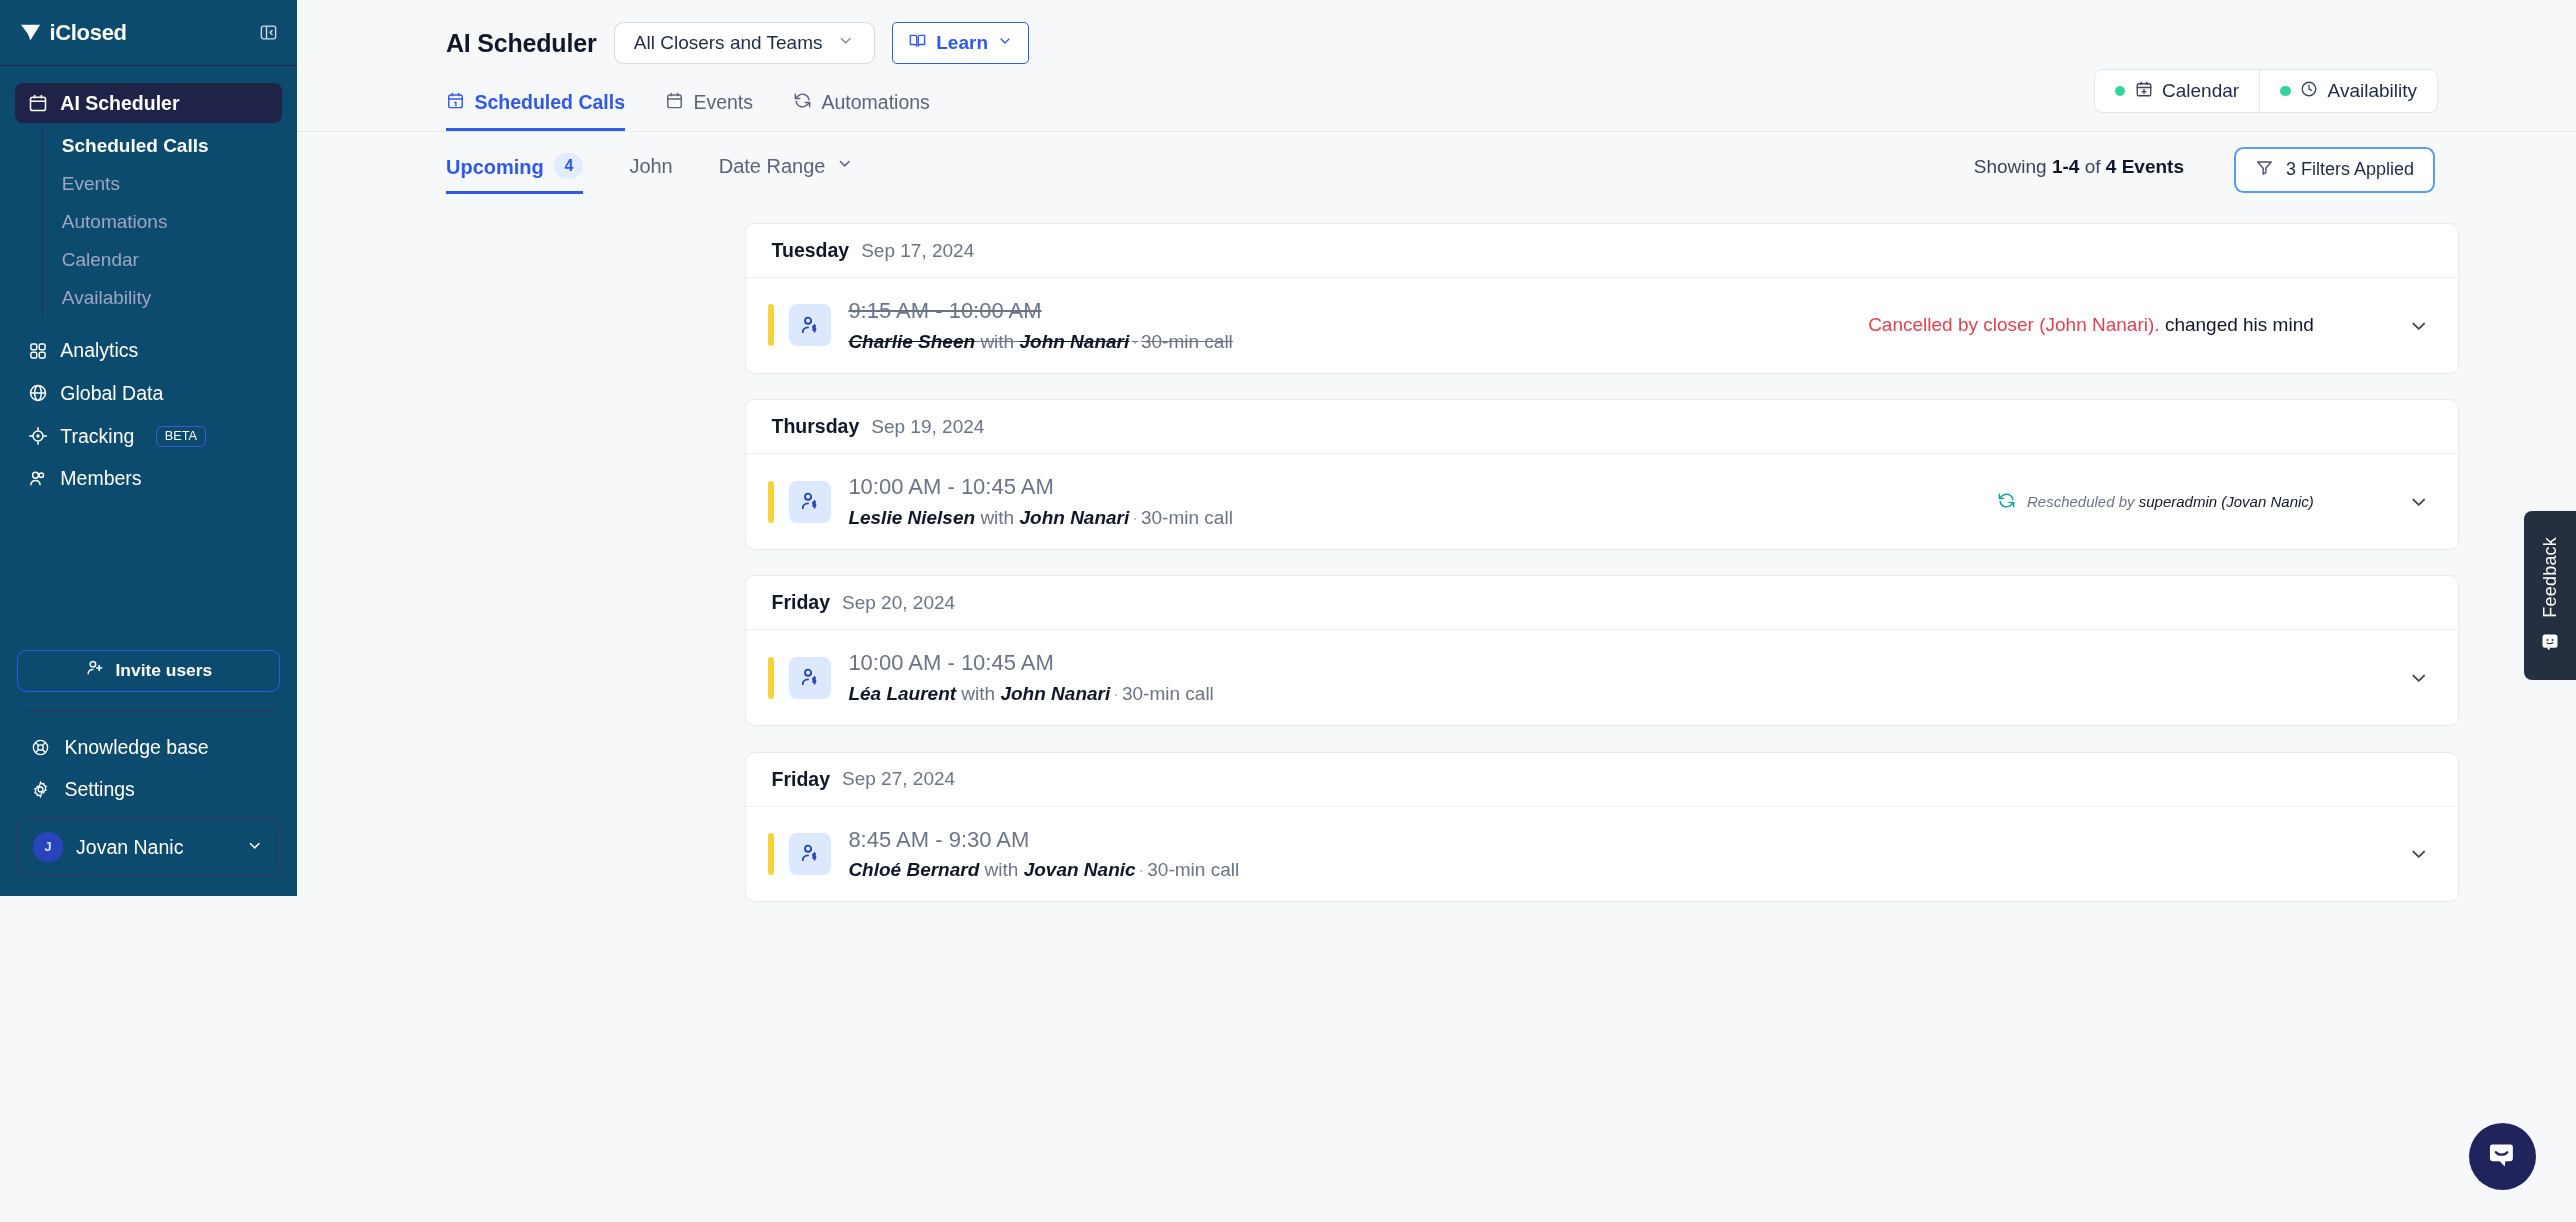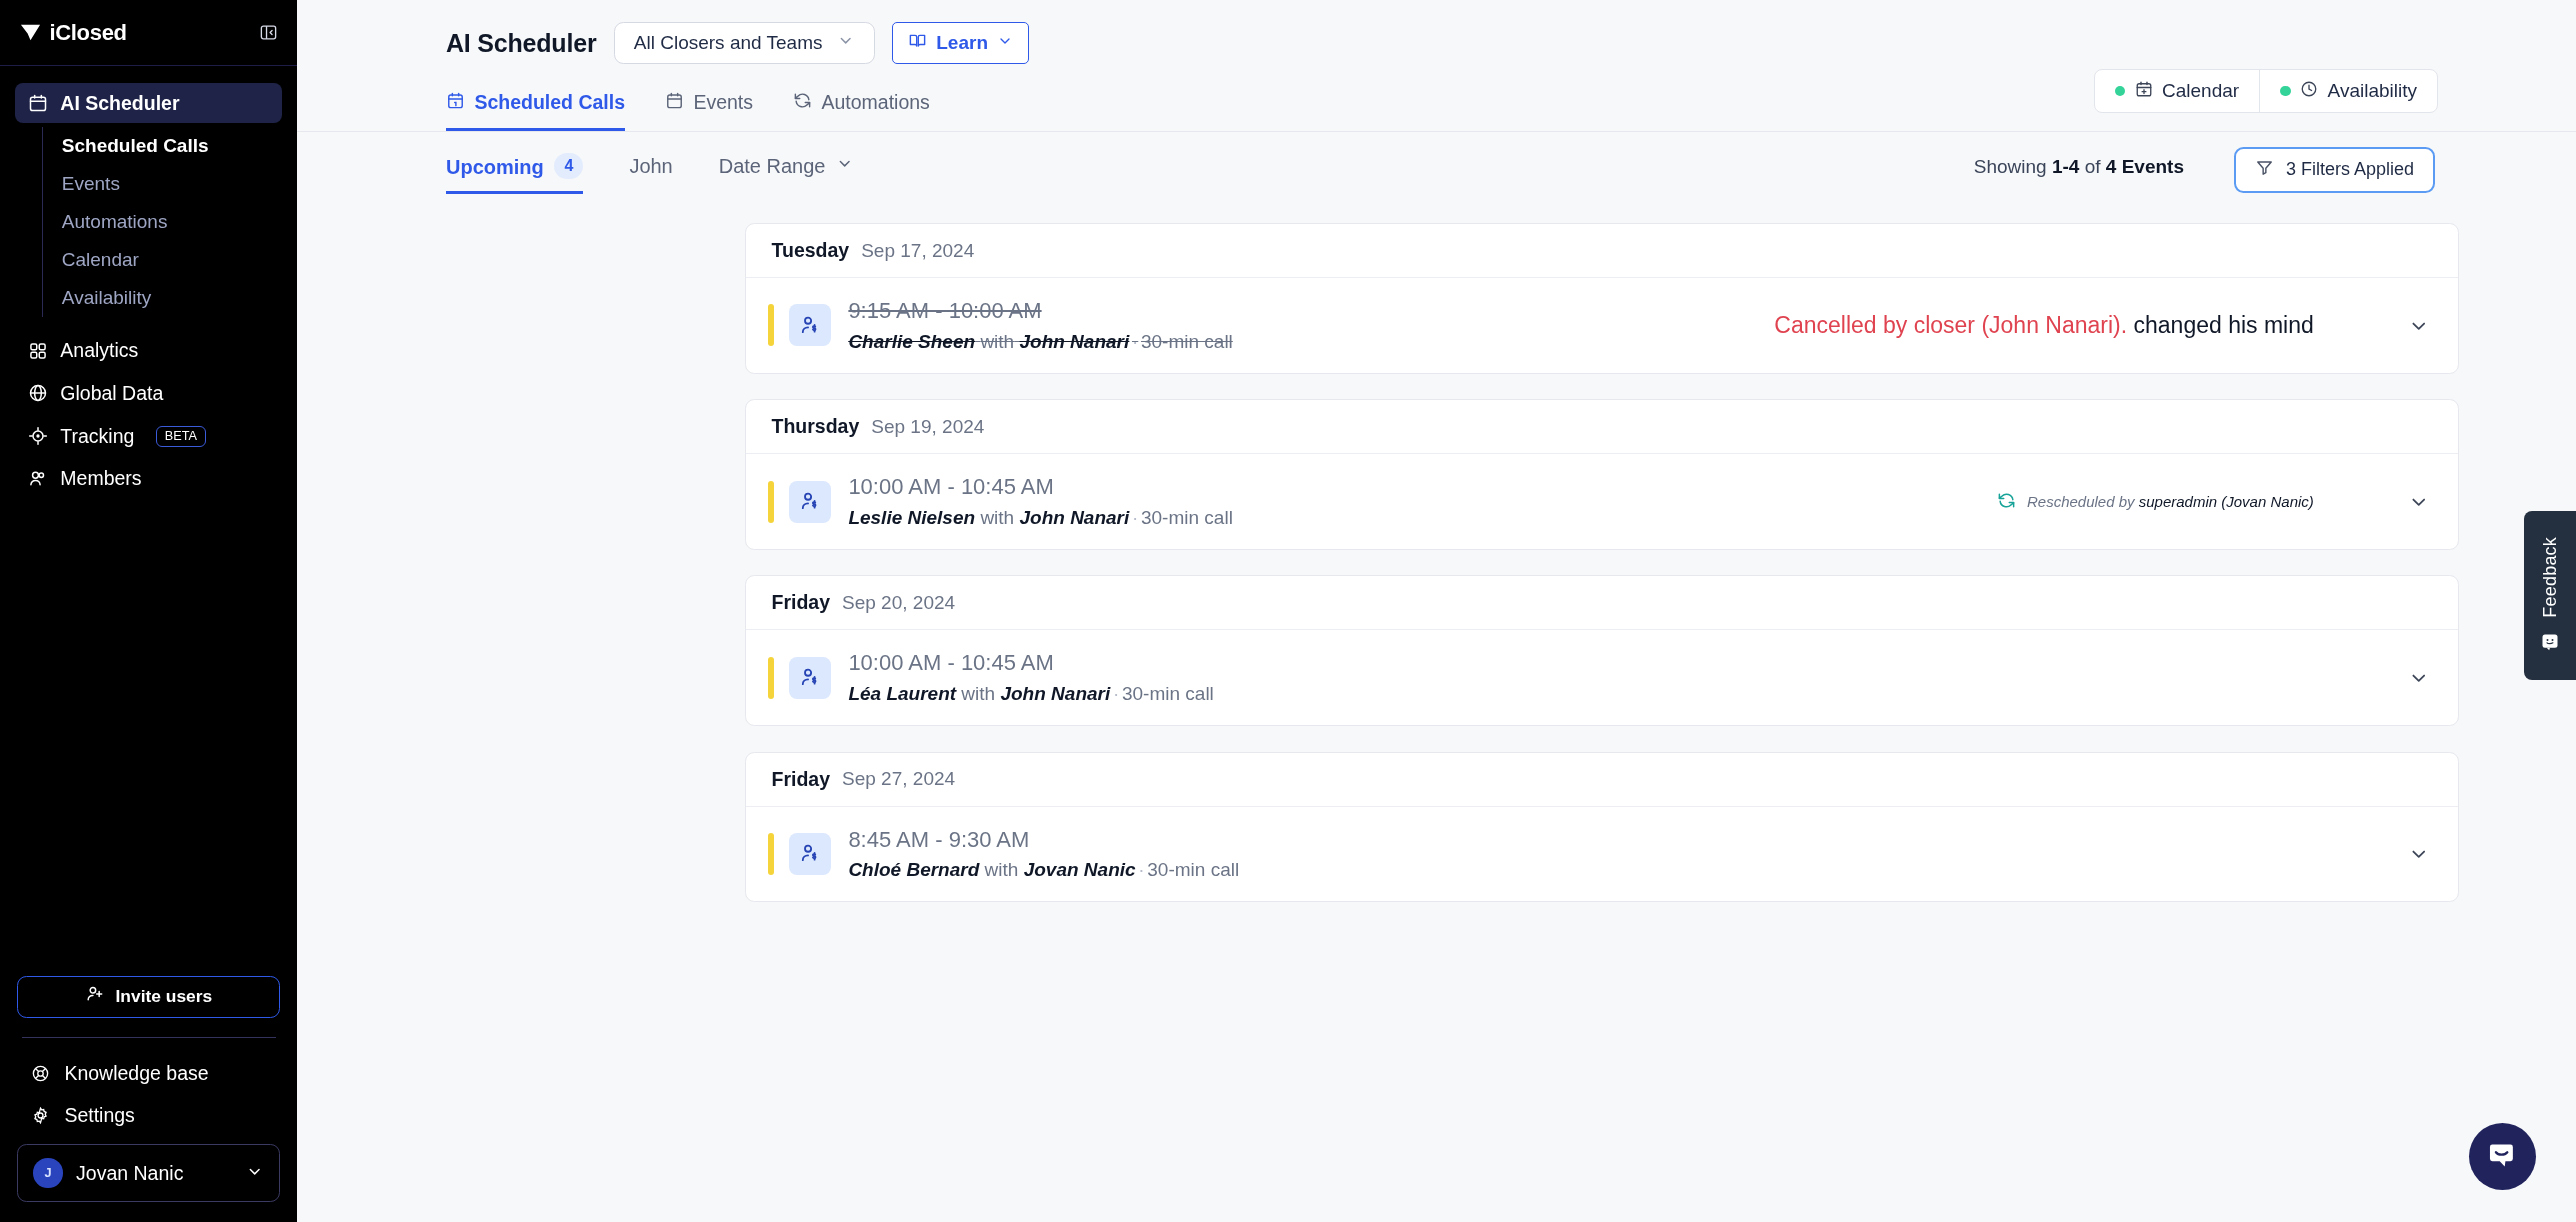--- a/index.html
+++ b/index.html
@@ -13,8 +13,8 @@
 
   
   .sidebar {
-    width: 297px; height: 1222px; flex: 0 0 297px;
-    background: #000000;
+    width: 297px; height: 896px; flex: 0 0 297px;
+    background: #0c4a6e;
     display: flex; flex-direction: column;
     position: relative;
   }

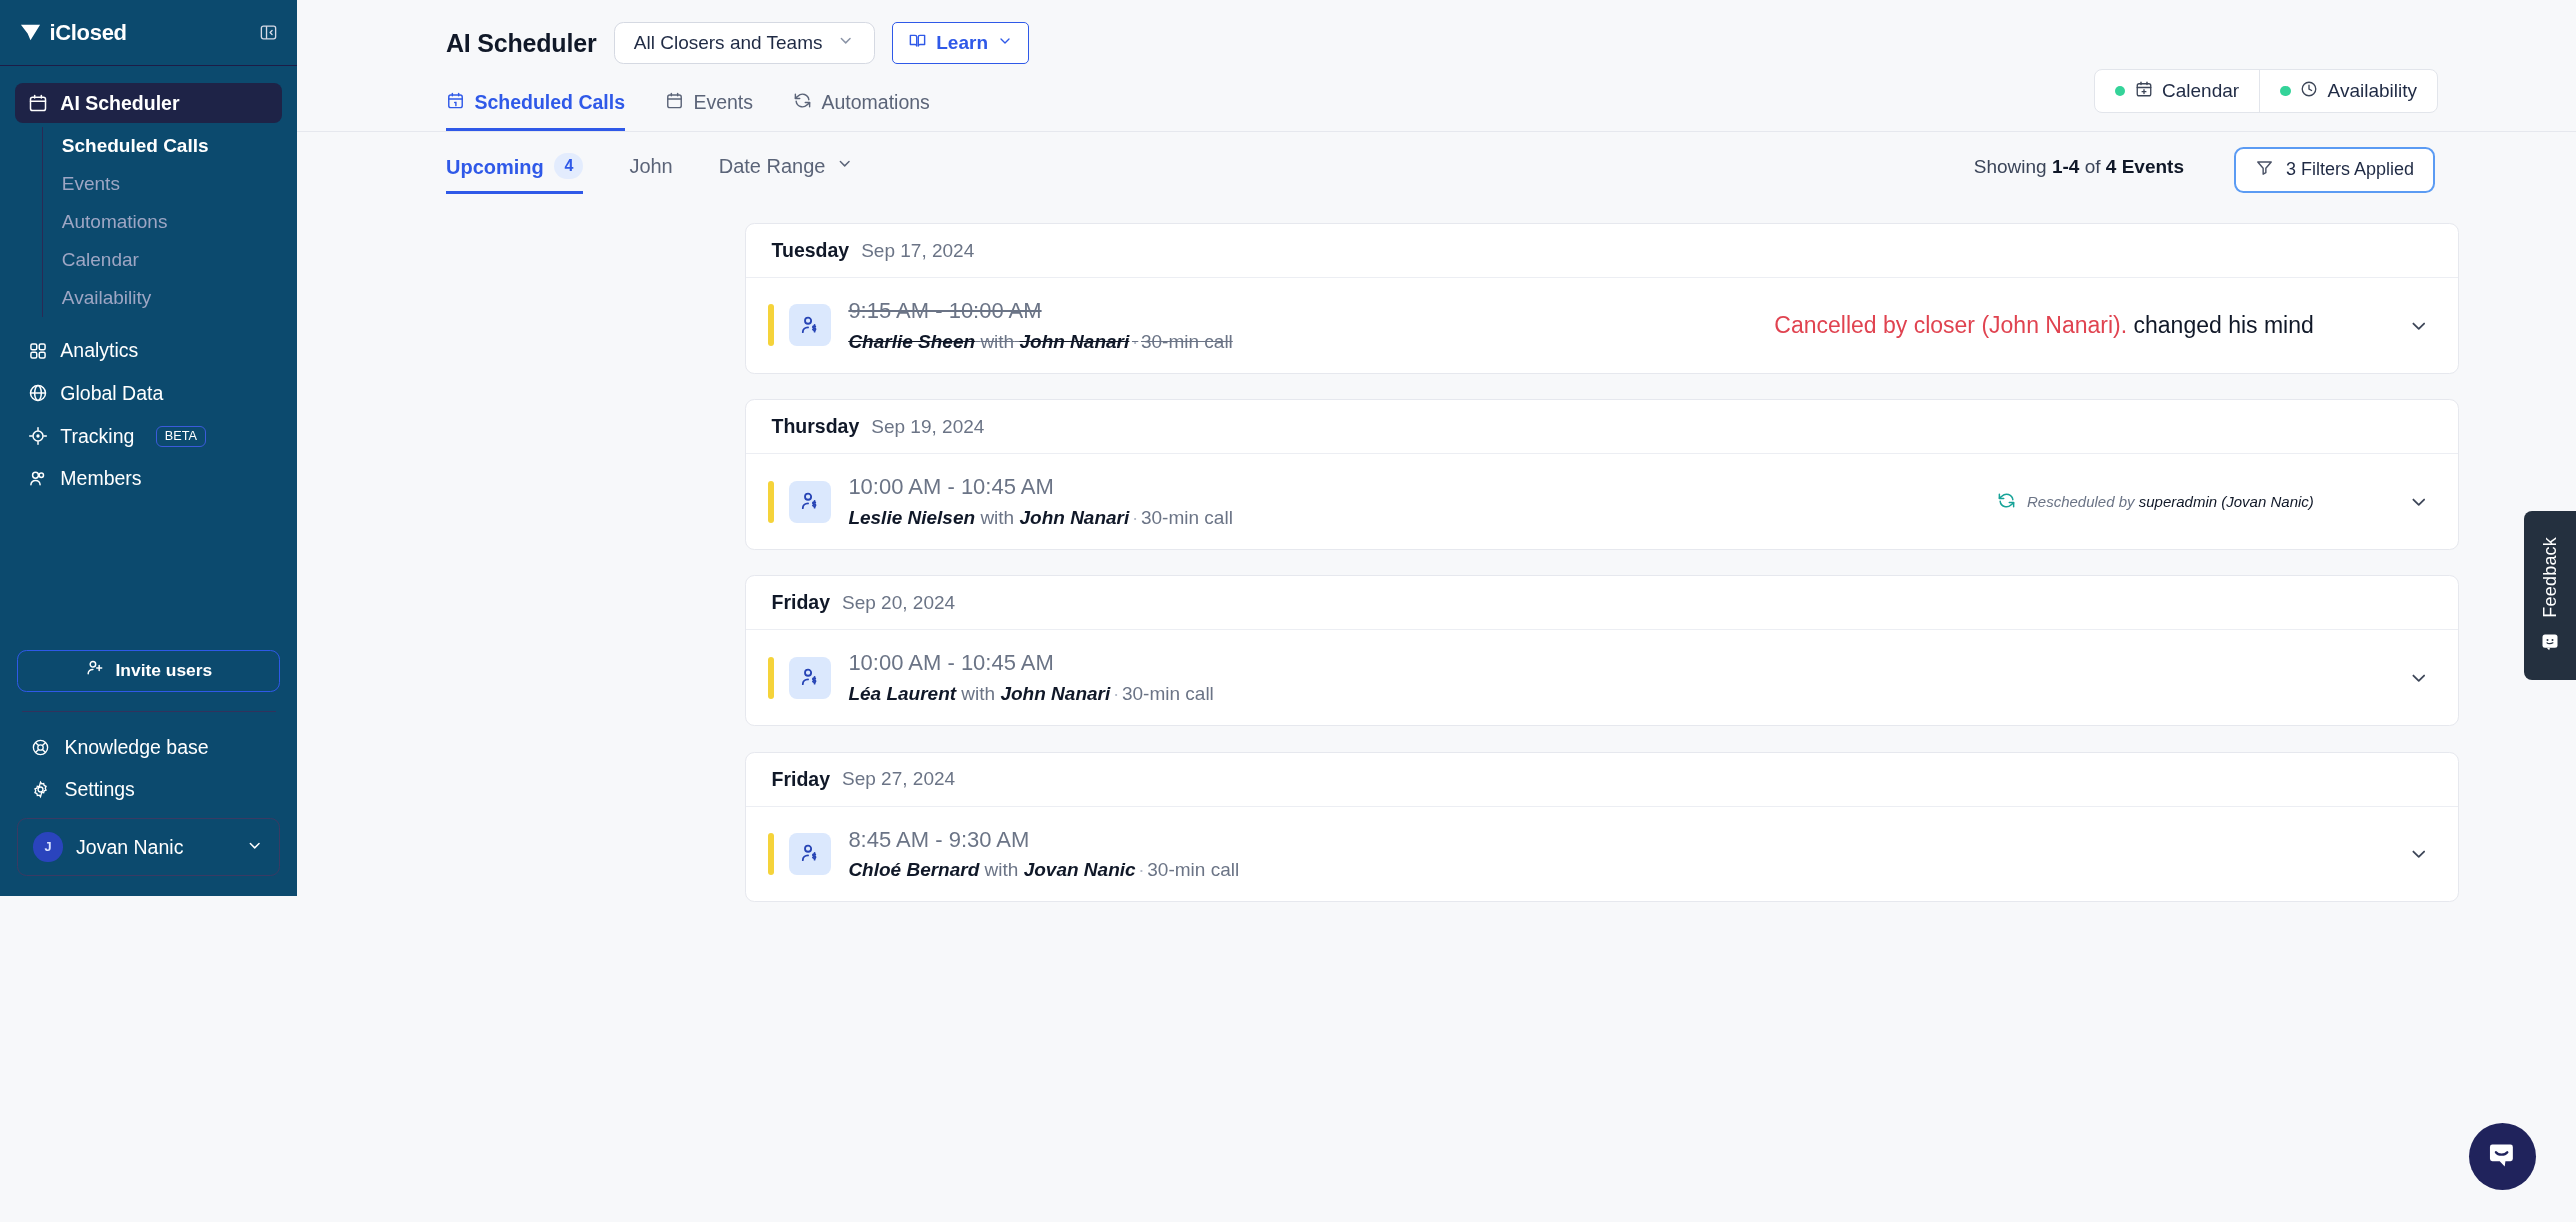--- a/index.html
+++ b/index.html
@@ -187,7 +187,7 @@
   .row-cancelled .row-people .nm { text-decoration: line-through; }
 
   .row-status { margin-left: auto; display: flex; align-items: center; gap: 10.7px; white-space: nowrap; }
-  .status-cancel { font-size: 23px; color: #e04350; font-weight: 400; }
+  .status-cancel { font-size: 19px; color: #e04350; font-weight: 400; }
   .status-cancel .reason { color: #101828; }
   .status-resched { font-size: 15px; color: #6b7486; font-weight: 400; font-style: italic; }
   .status-resched .who { color: #101828; }

